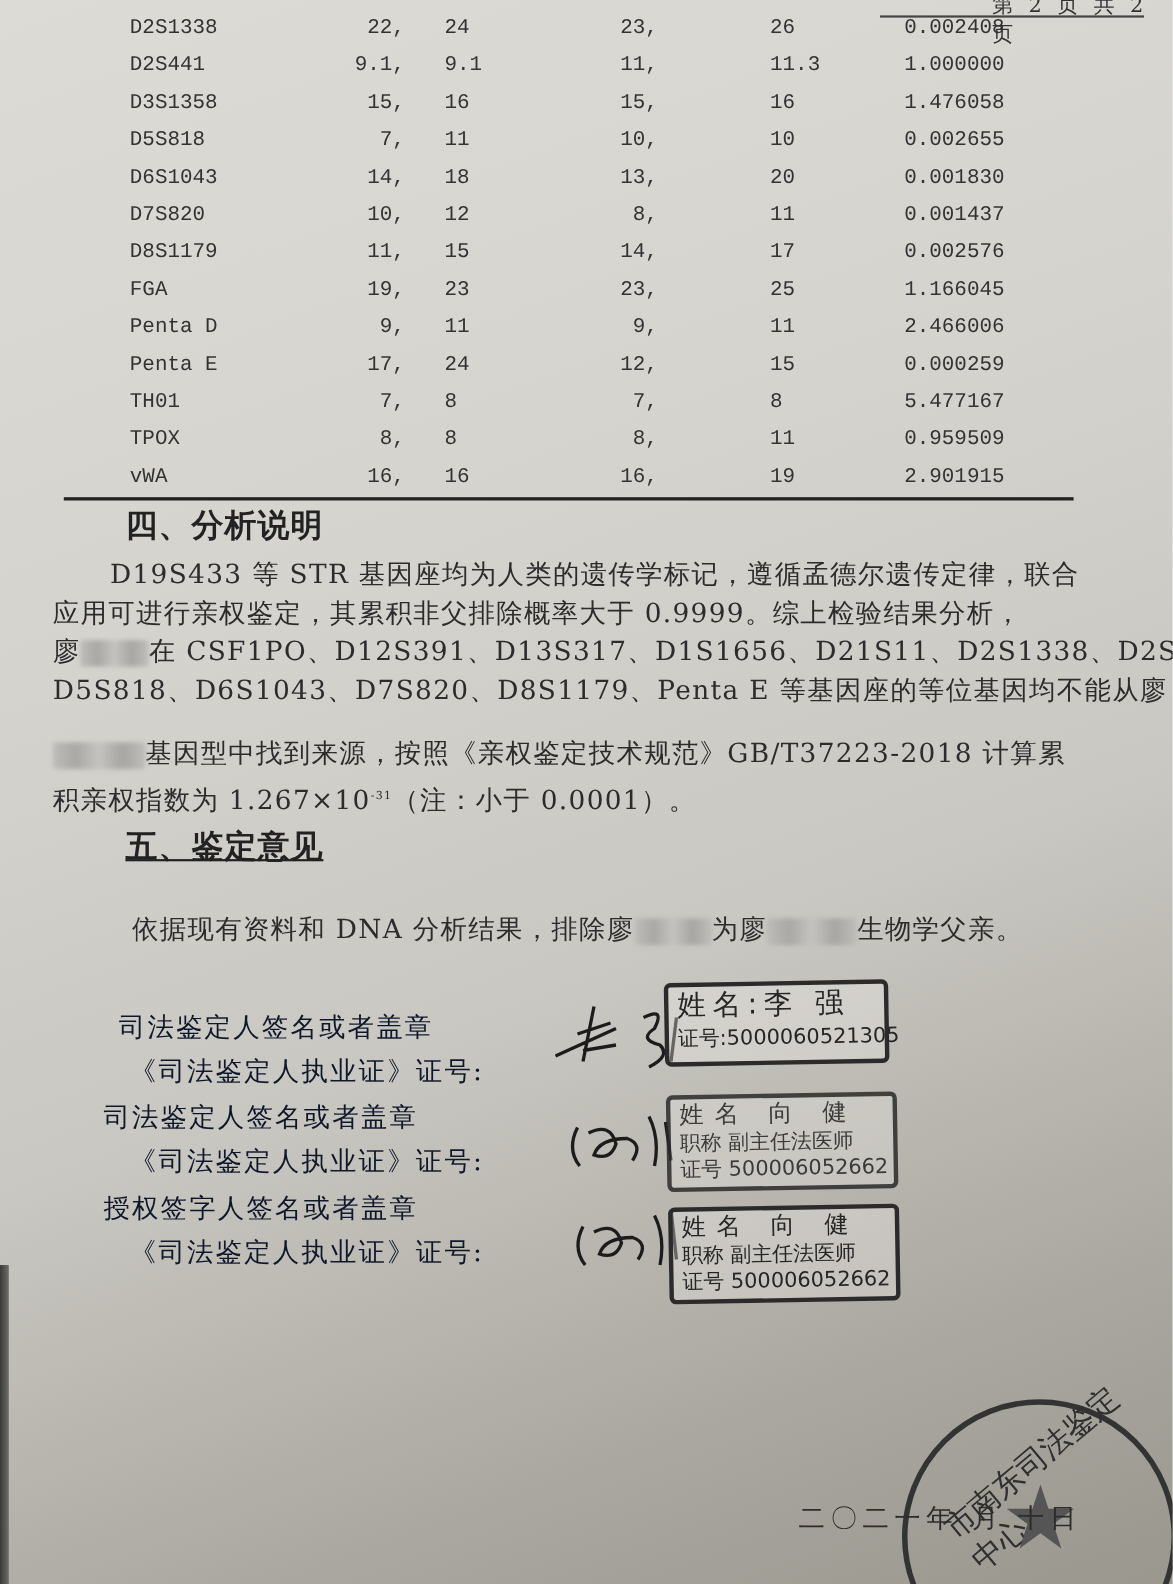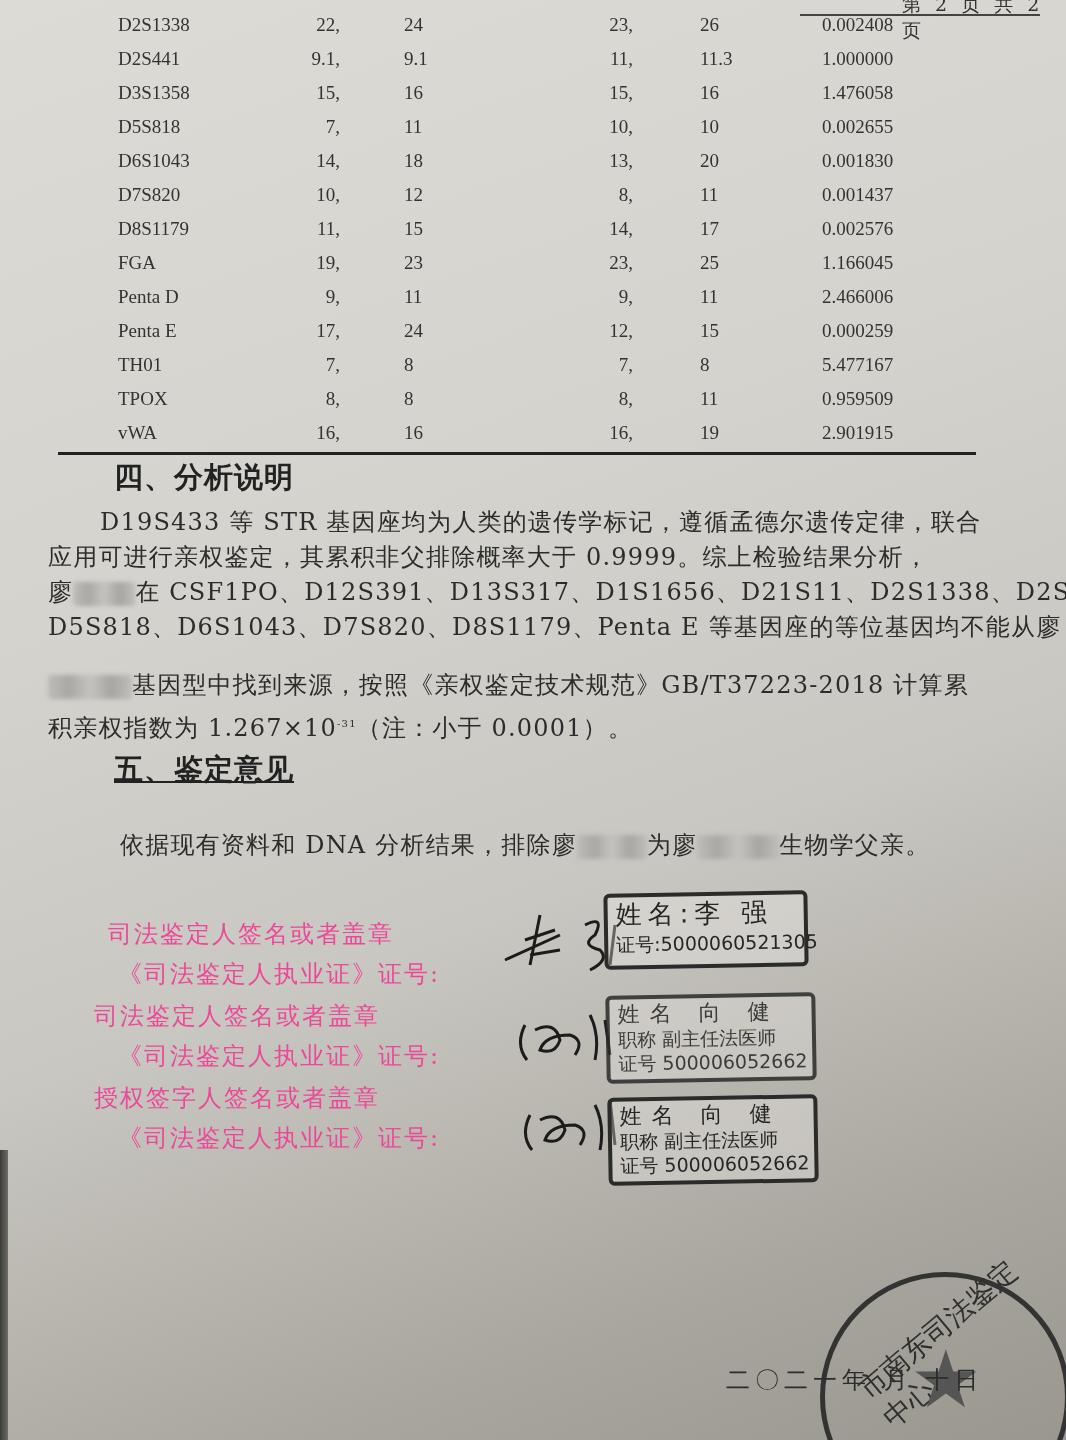--- a/index.html
+++ b/index.html
@@ -14,7 +14,7 @@
     .top-rule { position: absolute; left: 800px; top: 14px; width: 240px; height: 2px; background: #444; }
 
     .mono { font-family: "Liberation Mono", "DejaVu Sans Mono", monospace; font-size: 19px; color: #333; }
-    .row { position: absolute; left: 0; width: 1040px; height: 34px; font-family: Liberation Serif, serif; }
+    .row { position: absolute; left: 0; width: 1040px; height: 34px; }
     .c-locus { position: absolute; left: 118px; }
     .c-a1 { position: absolute; right: 700px; text-align: center; }
     .c-a2 { position: absolute; left: 404px; }

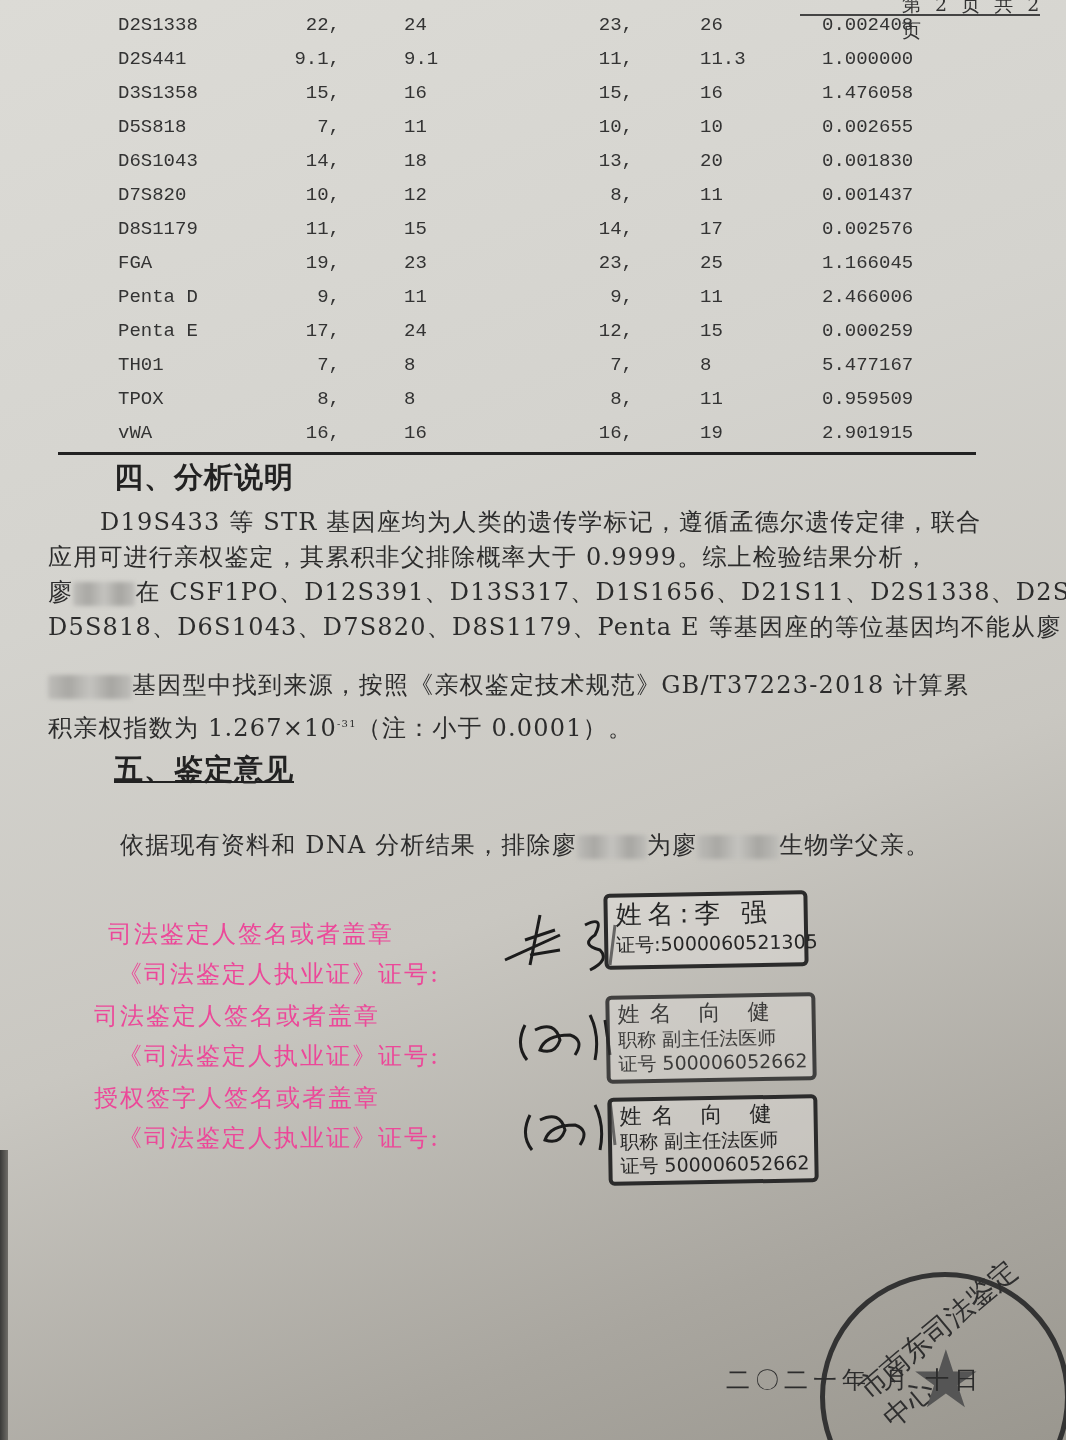--- a/index.html
+++ b/index.html
@@ -16,7 +16,7 @@
     .mono { font-family: "Liberation Mono", "DejaVu Sans Mono", monospace; font-size: 19px; color: #333; }
     .row { position: absolute; left: 0; width: 1040px; height: 34px; }
     .c-locus { position: absolute; left: 118px; }
-    .c-a1 { position: absolute; right: 700px; text-align: center; }
+    .c-a1 { position: absolute; right: 672px; text-align: center; }
     .c-a2 { position: absolute; left: 404px; }
     .c-b1 { position: absolute; right: 407px; text-align: right; }
     .c-b2 { position: absolute; left: 700px; }

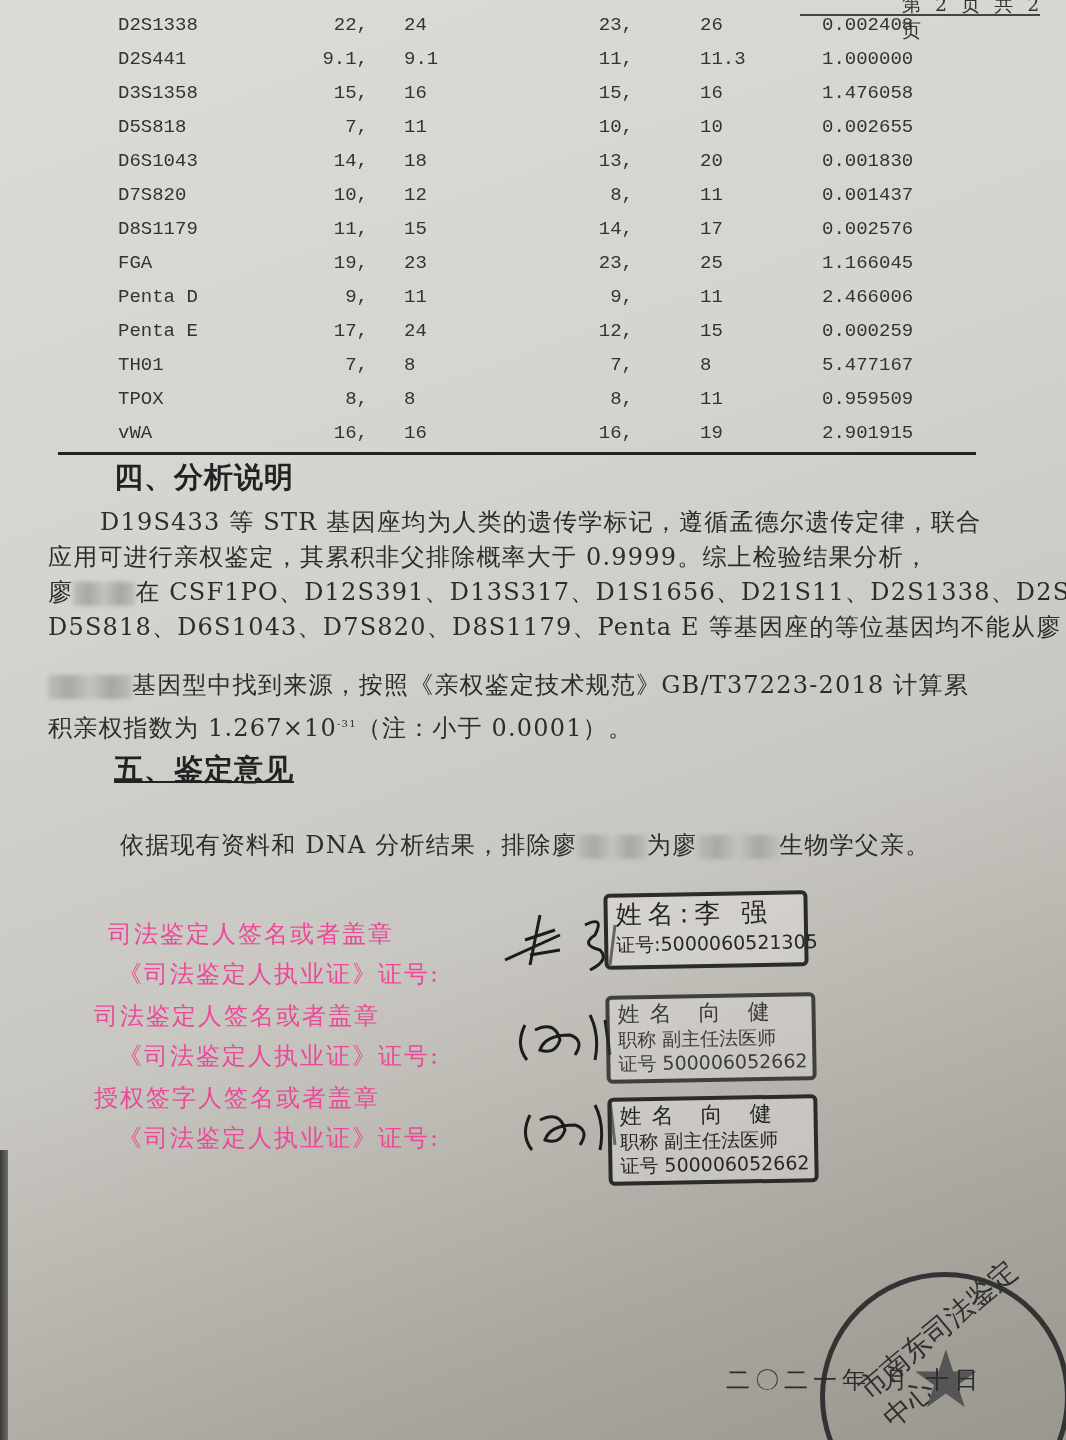--- a/index.html
+++ b/index.html
@@ -18,7 +18,7 @@
     .c-locus { position: absolute; left: 118px; }
     .c-a1 { position: absolute; right: 672px; text-align: center; }
     .c-a2 { position: absolute; left: 404px; }
-    .c-b1 { position: absolute; right: 407px; text-align: right; }
+    .c-b1 { position: absolute; right: 442px; text-align: right; }
     .c-b2 { position: absolute; left: 700px; }
     .c-pi { position: absolute; left: 822px; }
     .table-rule { position: absolute; left: 58px; top: 452px; width: 918px; height: 3px; background: #222; }

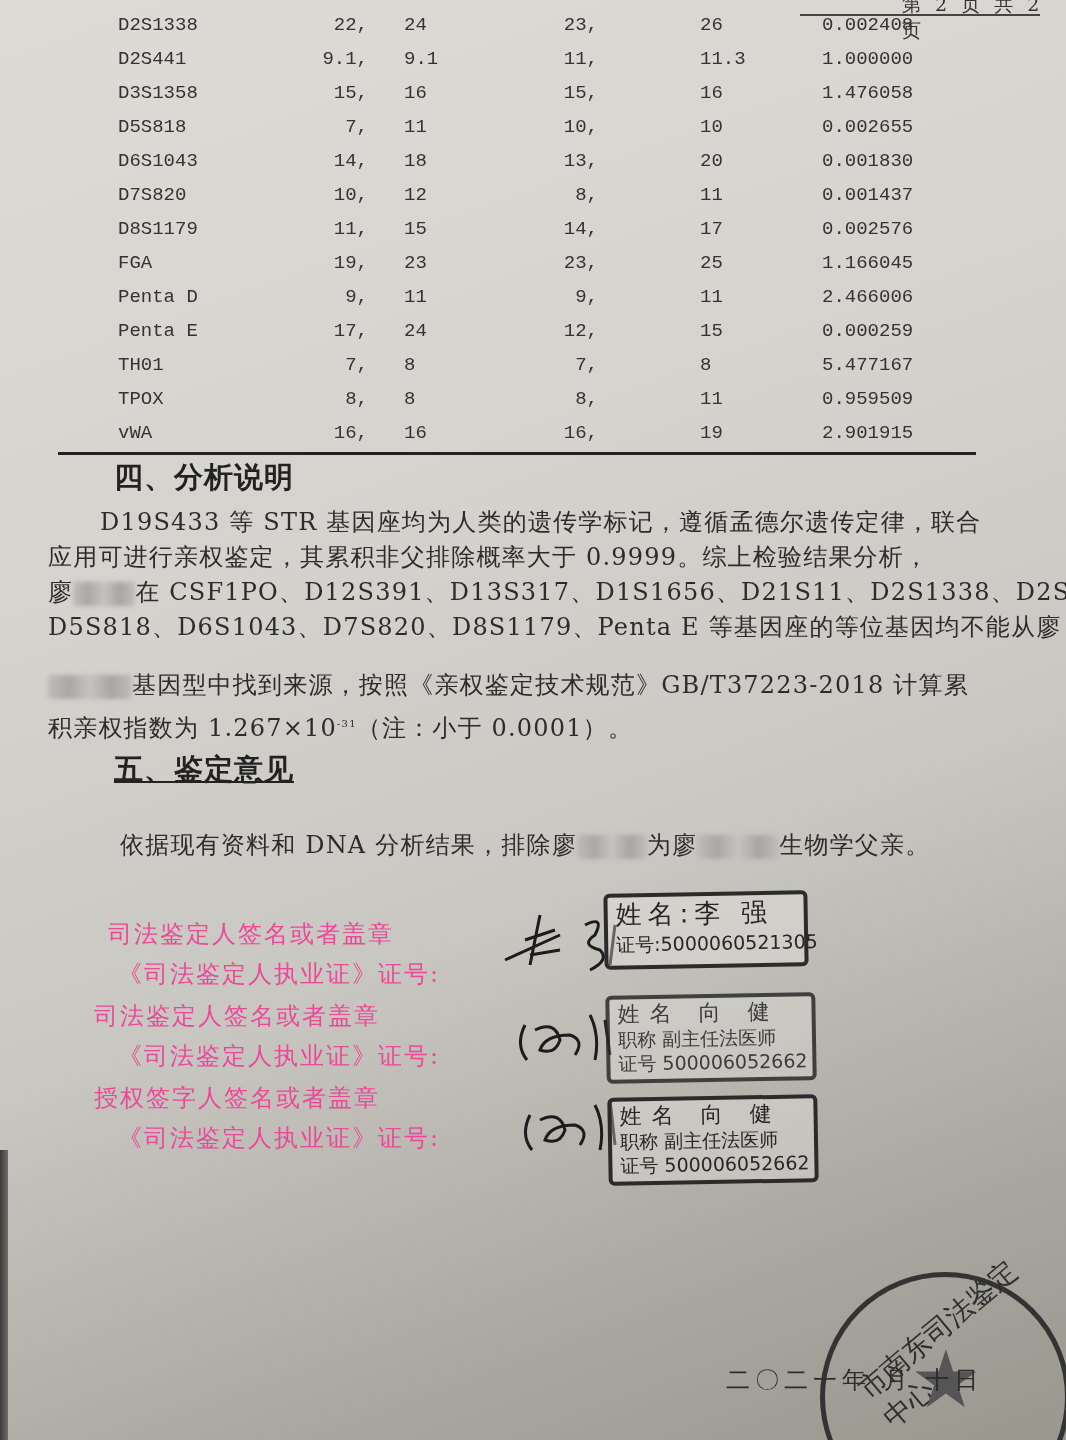--- a/index.html
+++ b/index.html
@@ -28,7 +28,7 @@
     .blur { display: inline-block; height: 24px; vertical-align: middle; background: linear-gradient(90deg,#bdbcb8,#a9a8a4,#c4c3bf,#a7a6a2,#bebdb9); filter: blur(2px); border-radius: 3px; }
     sup { font-size: 10px; }
 
-    .sig-label { position: absolute; font-size: 24px; color: #ec4899; letter-spacing: 2px; white-space: nowrap; }
+    .sig-label { position: absolute; font-size: 24px; color: #0f172a; letter-spacing: 2px; white-space: nowrap; }
 
     .stamp { position: absolute; border: 4px solid #2b2b2b; border-radius: 6px; padding: 2px 8px; font-family: "DejaVu Sans", "Liberation Sans", sans-serif; color: #262626; background: rgba(240,239,234,0.35); }
     .stamp .line { white-space: nowrap; line-height: 30px; }

